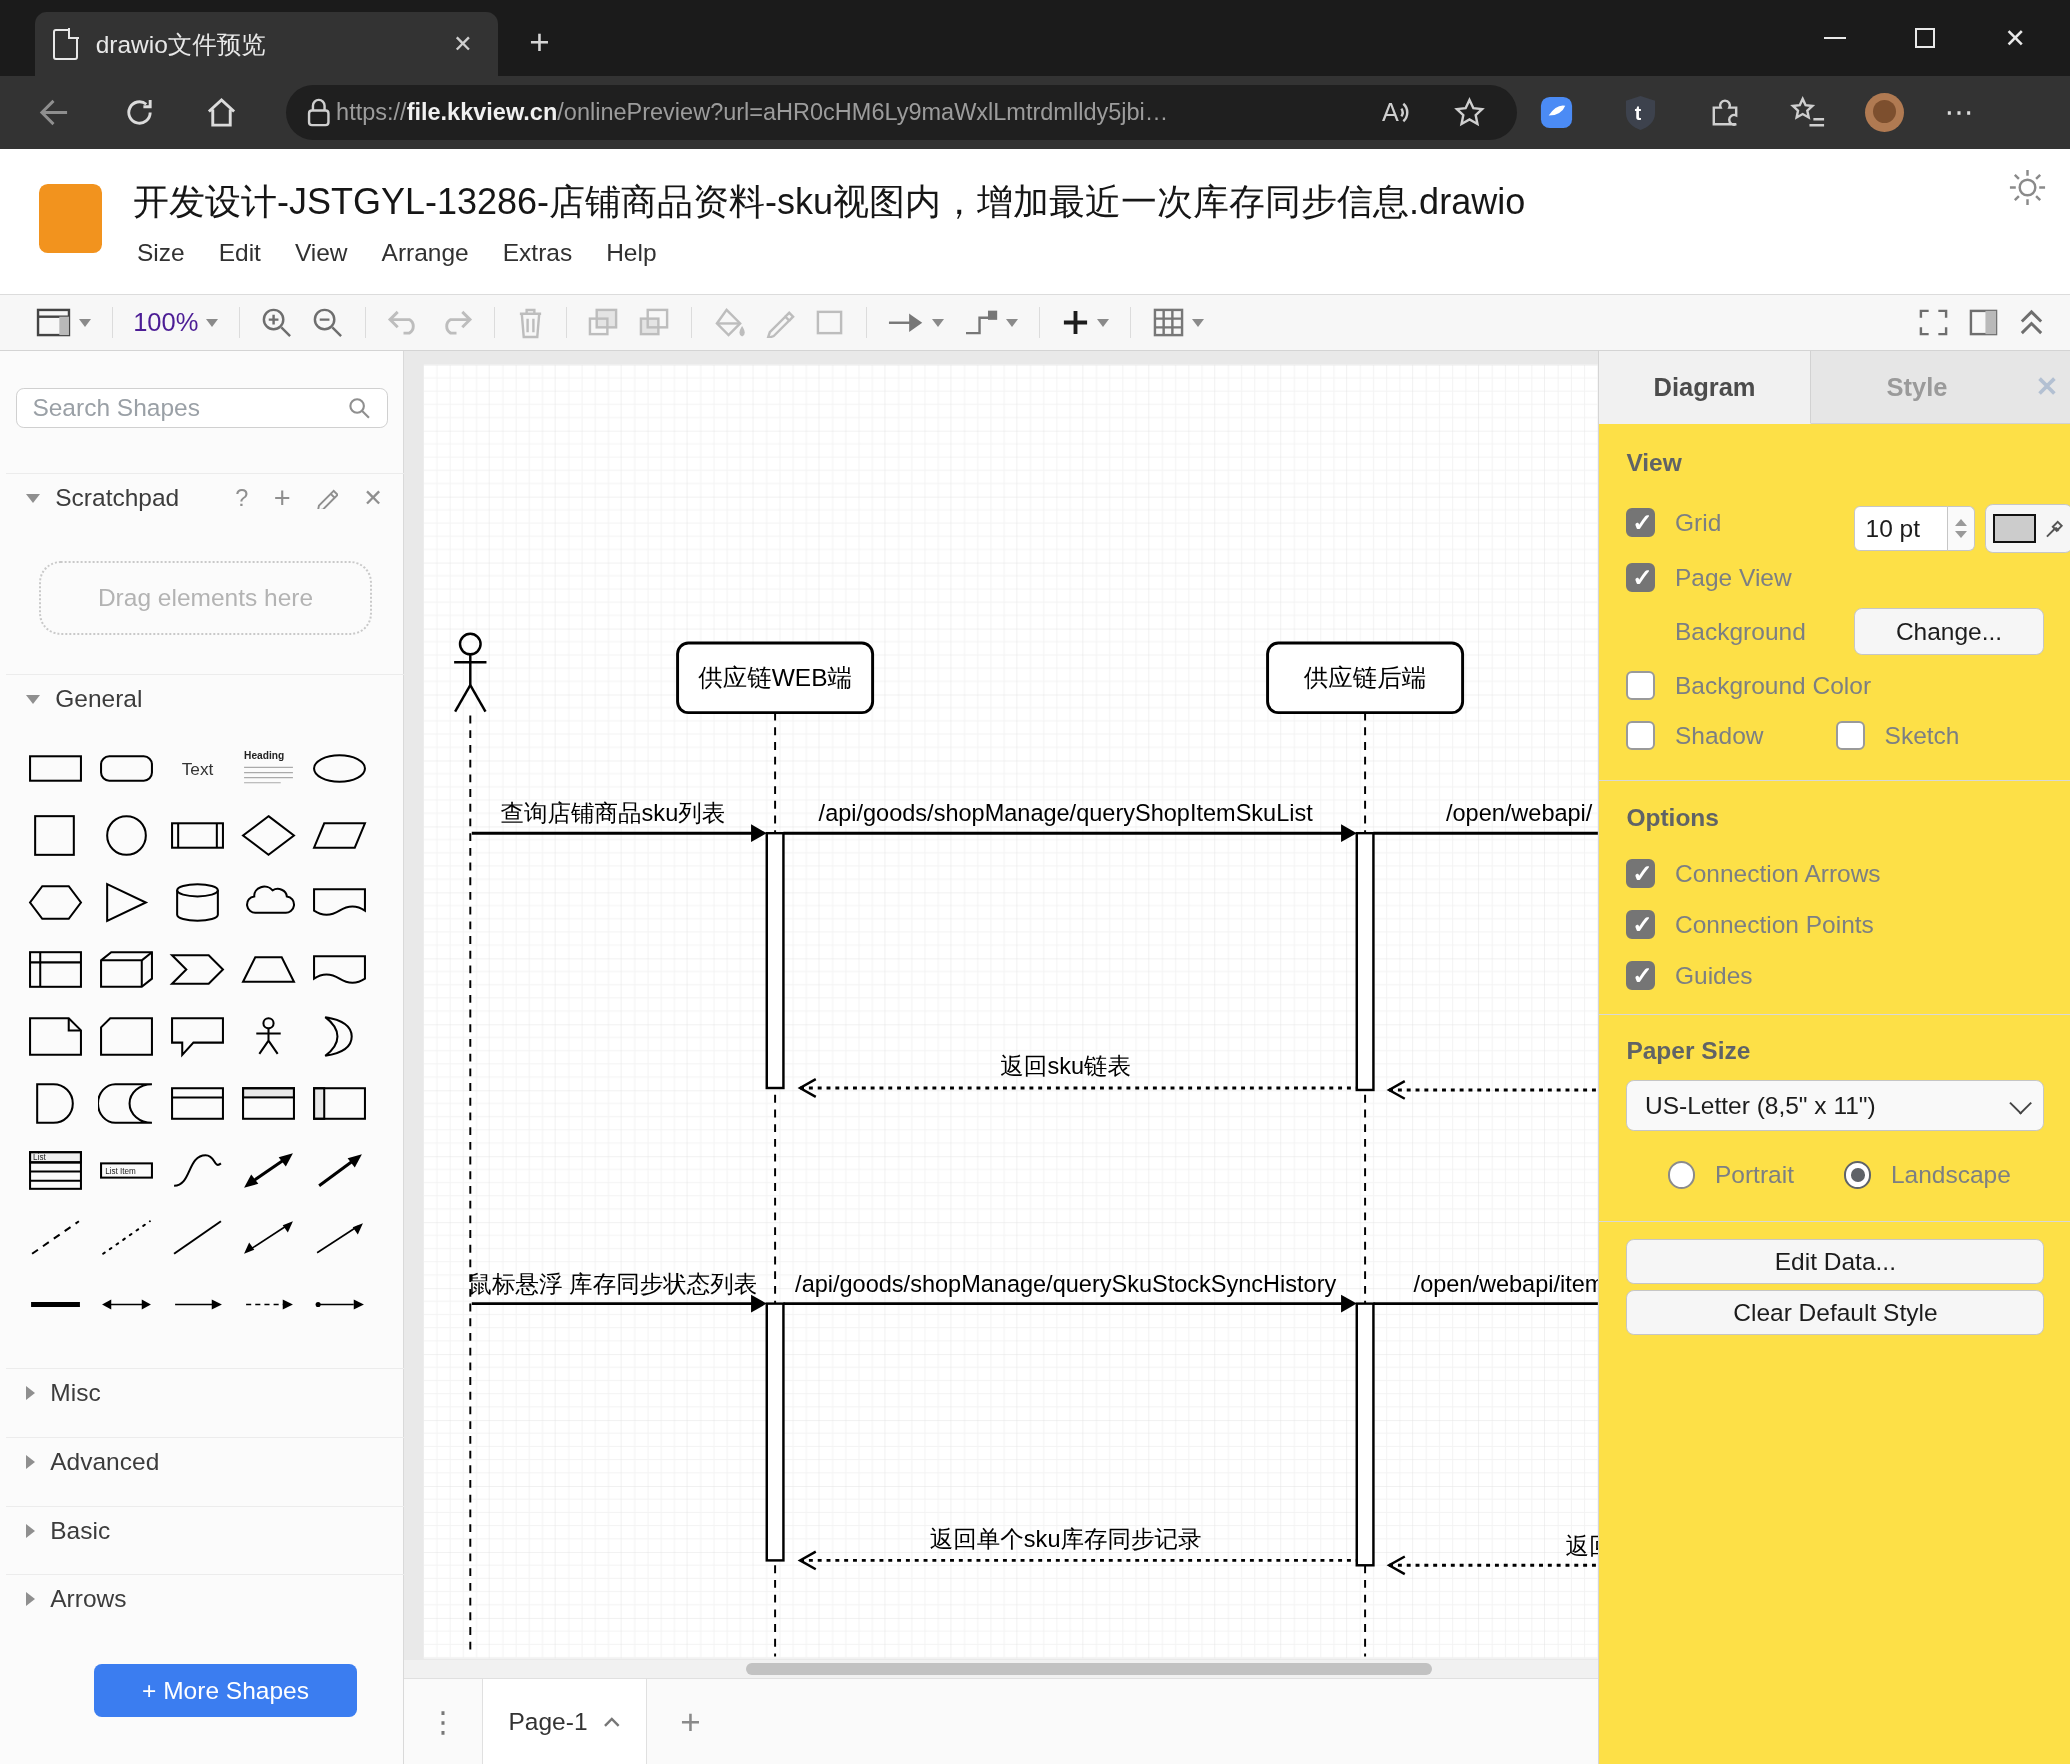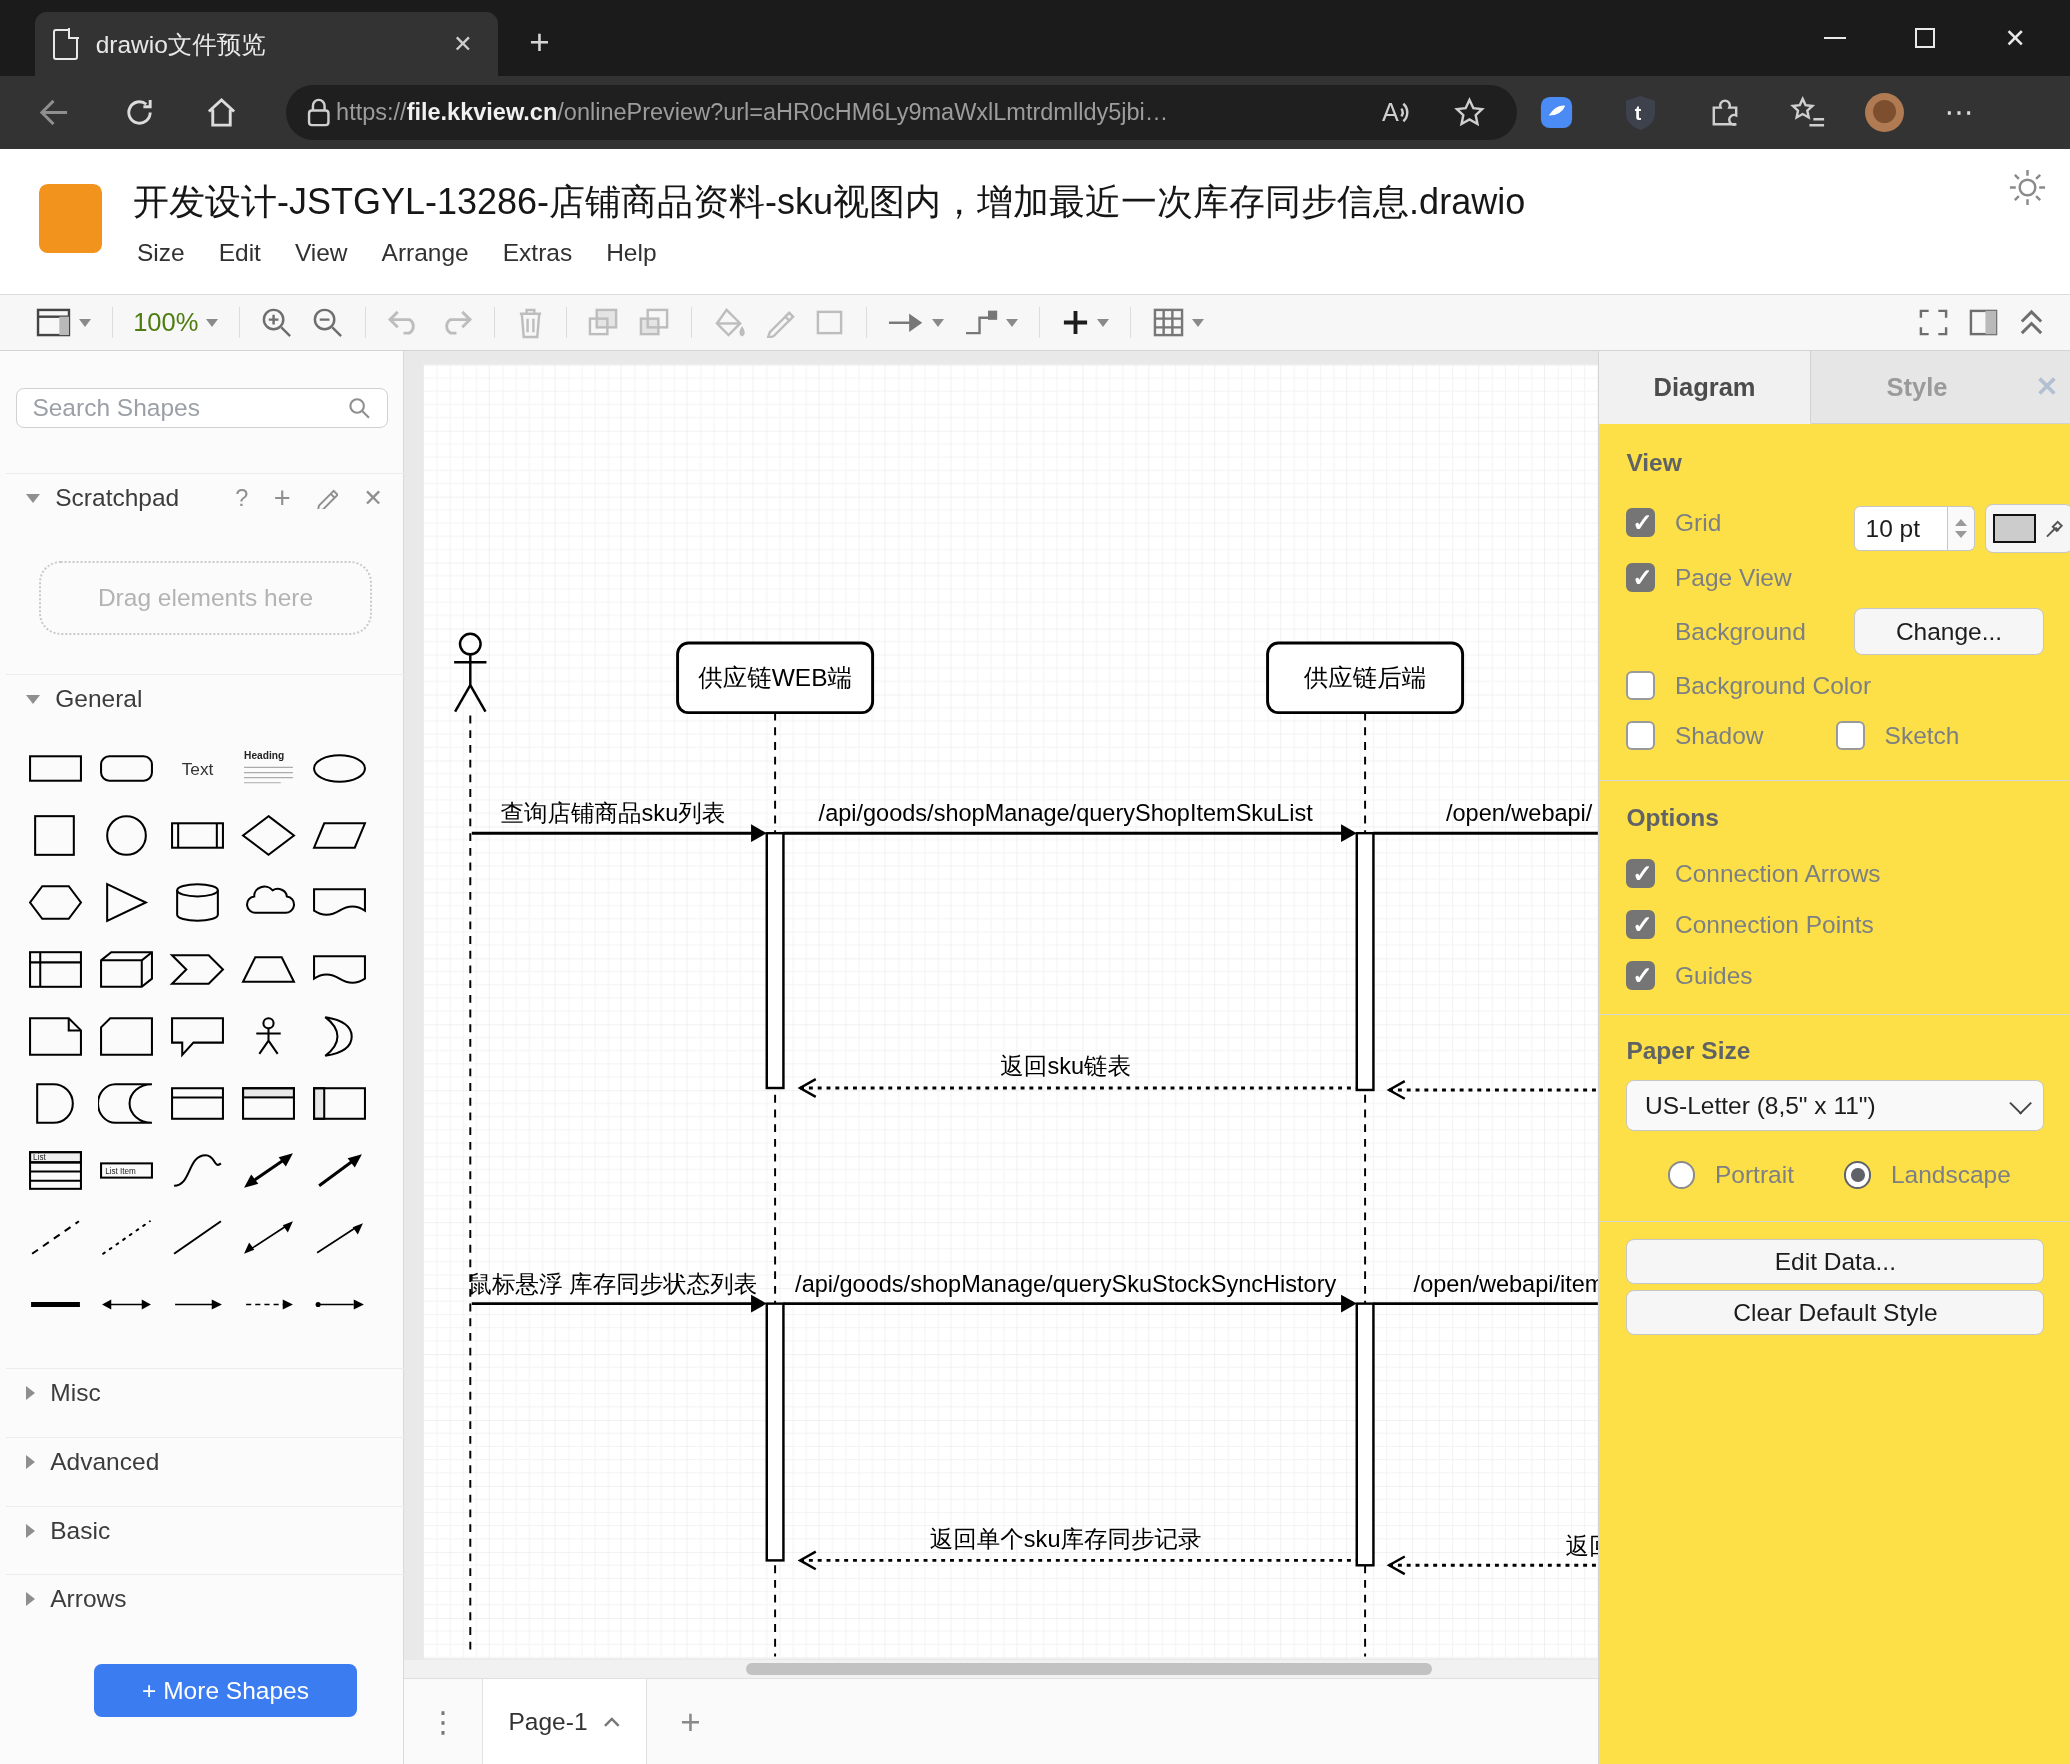--- a/index.html
+++ b/index.html
@@ -43,7 +43,7 @@
   .ti { display:flex; align-items:center; justify-content:center; height:43px; padding:0 8.8px; }
   .sep { width:1px; height:31px; background:#dcdcdc; margin:0 11.8px; }
   .caret { width:0; height:0; border-left:6.9px solid transparent; border-right:6.9px solid transparent; border-top:8.8px solid #8a8a8a; margin-left:7.8px; }
-  .zoomlbl { font-size:25.5px; color:#4d7c0f; }
+  .zoomlbl { font-size:25.5px; color:#4c1d95; }
   .rtools { position:absolute; right:15.7px; top:294px; height:57px; display:flex; align-items:center; }
 
   

